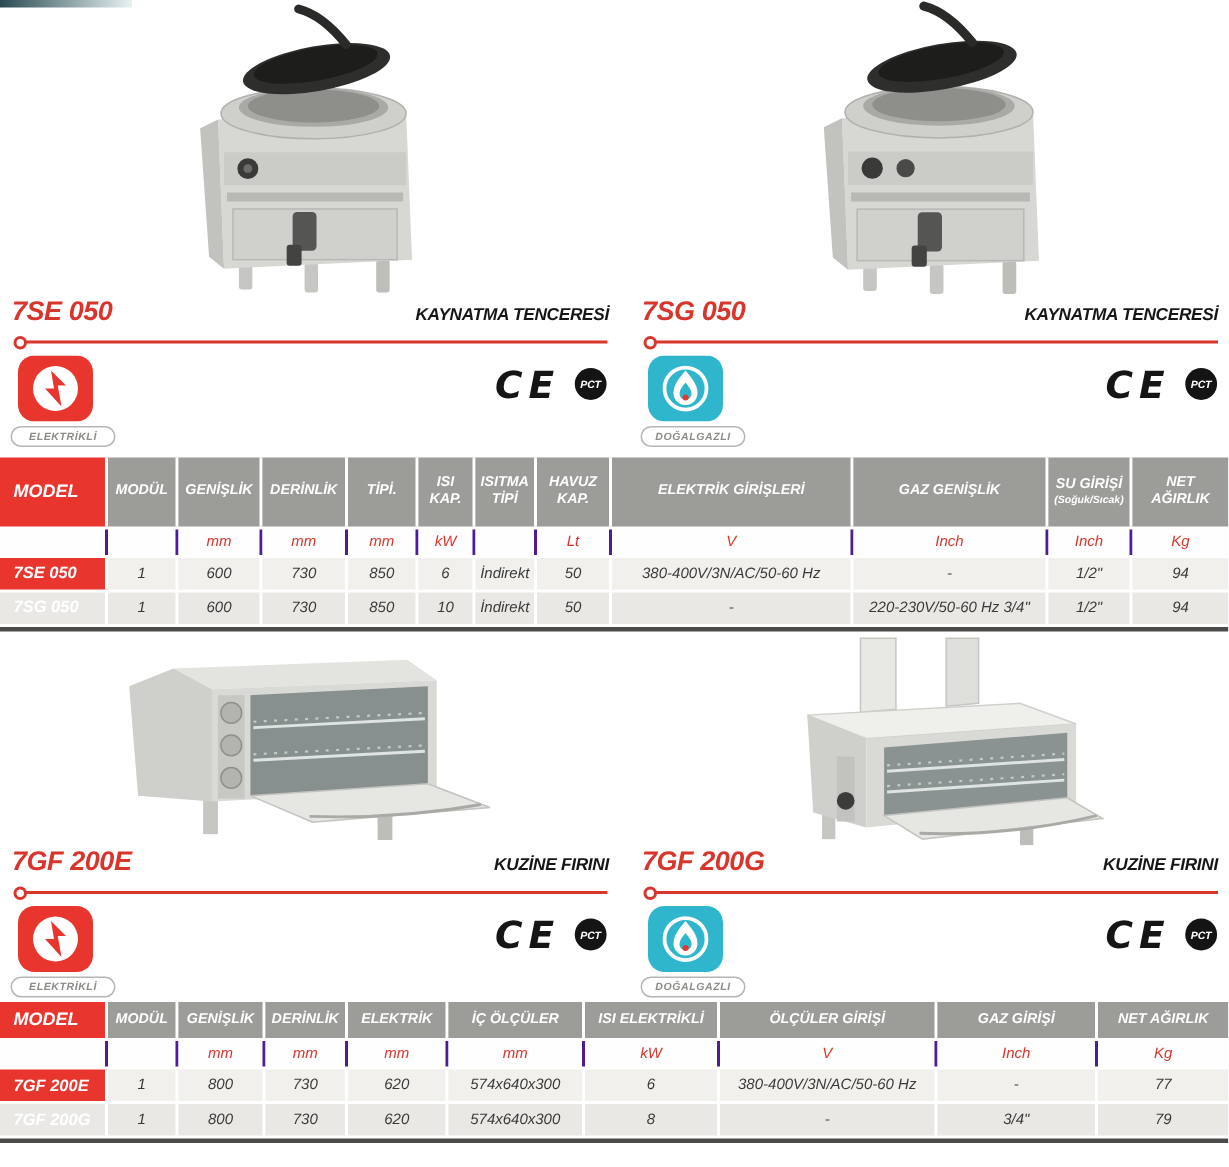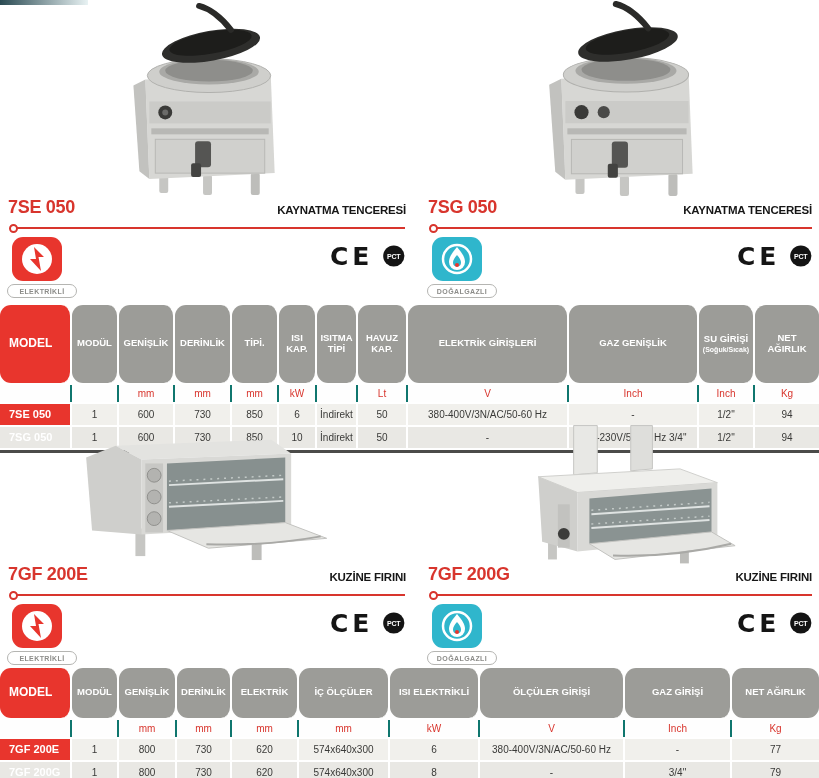--- a/index.html
+++ b/index.html
@@ -6,7 +6,7 @@
   html,body { background:#ffffff; }
   .canvas {
     position: relative; width: 819px; height: 778px; background: #ffffff;
-    font-family: "Liberation Sans", sans-serif; overflow: hidden;
+    font-family: "Liberation Sans", sans-serif; overflow: hidden; font-style: italic;
   }
   .corner-mark { position:absolute; left:0; top:0; width:88px; height:5px;
     background: linear-gradient(90deg, #2a4a52, #e8f2f3); }

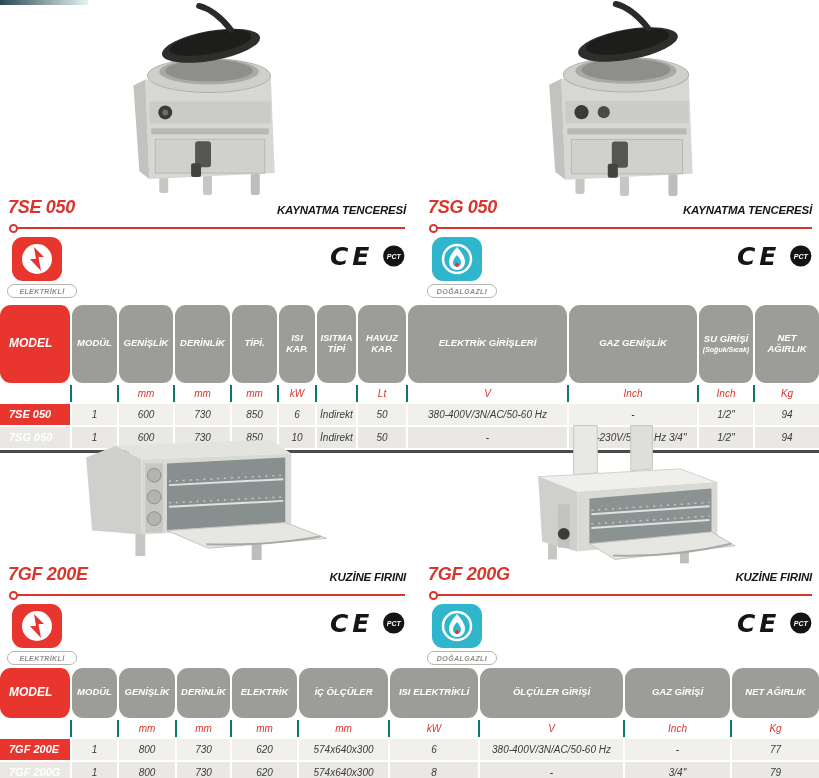--- a/index.html
+++ b/index.html
@@ -36,7 +36,7 @@
   .table-wrap { position:absolute; left:0; width:819px; }
   table.spec { border-collapse:separate; border-spacing:0 2px; table-layout:fixed; width:819px; }
   table.spec th { background:#9c9c98; color:#fff; font-size:9.5px; font-weight:bold; text-align:center;
-    white-space:pre-line; line-height:1.15; border-right:2px solid #fff; padding:18px 1px; vertical-align:middle;border-radius:11px; }
+    white-space:pre-line; line-height:1.15; border-right:2px solid #fff; padding:2px 1px; vertical-align:middle; }
   table.spec th:first-child { background:#e8352d; text-align:left; padding-left:9px; font-size:12px; }
   table.spec th:last-child { border-right:none;margin-top:25px; }
   table.t1 th { height:31px; }

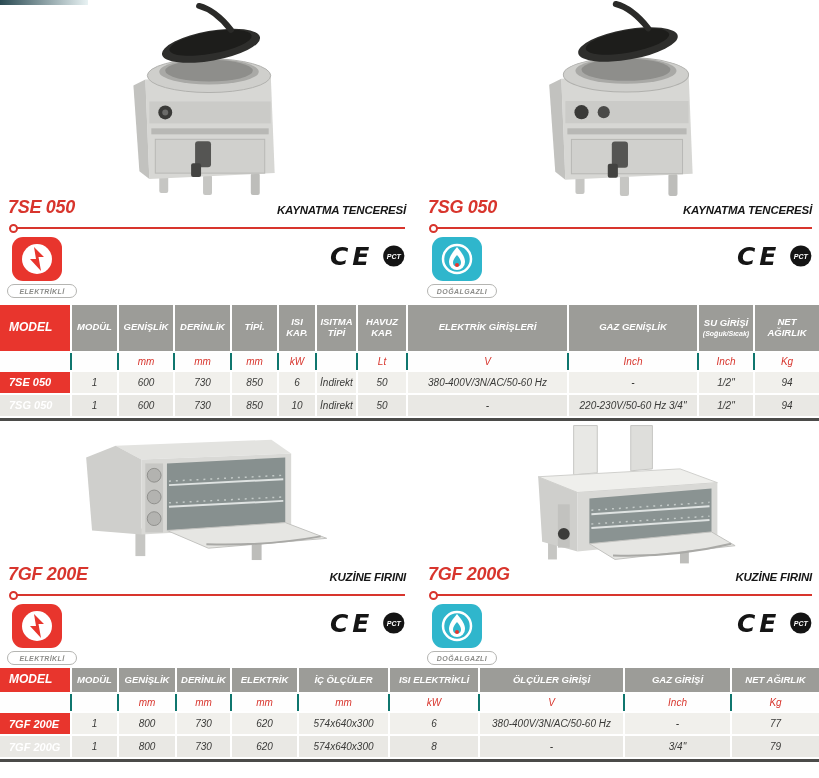--- a/index.html
+++ b/index.html
@@ -44,7 +44,7 @@
   table.spec th .sub { display:block; font-size:7px; font-weight:bold; margin-top:1px; }
 
   table.spec tr.units td { background:#fefefe; color:#d8352d; font-size:10px; text-align:center;
-    height:17px; border-right:2px solid #0f766e; padding:1px; }
+    height:17px; border-right:2px solid #4c1d95; padding:1px; }
   table.spec tr.units td:last-child { border-right:none; }
 
   table.spec tbody td { background:#f1f0ec; color:#3a3a38; font-size:10px; text-align:center;

